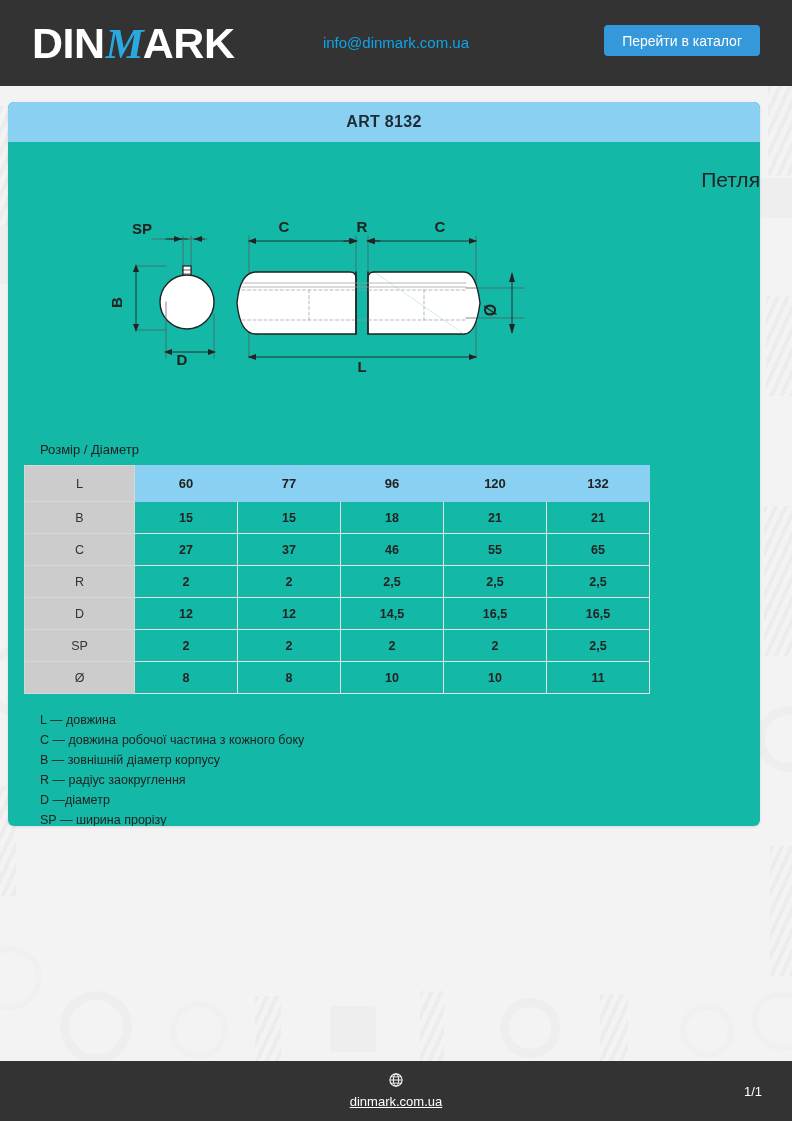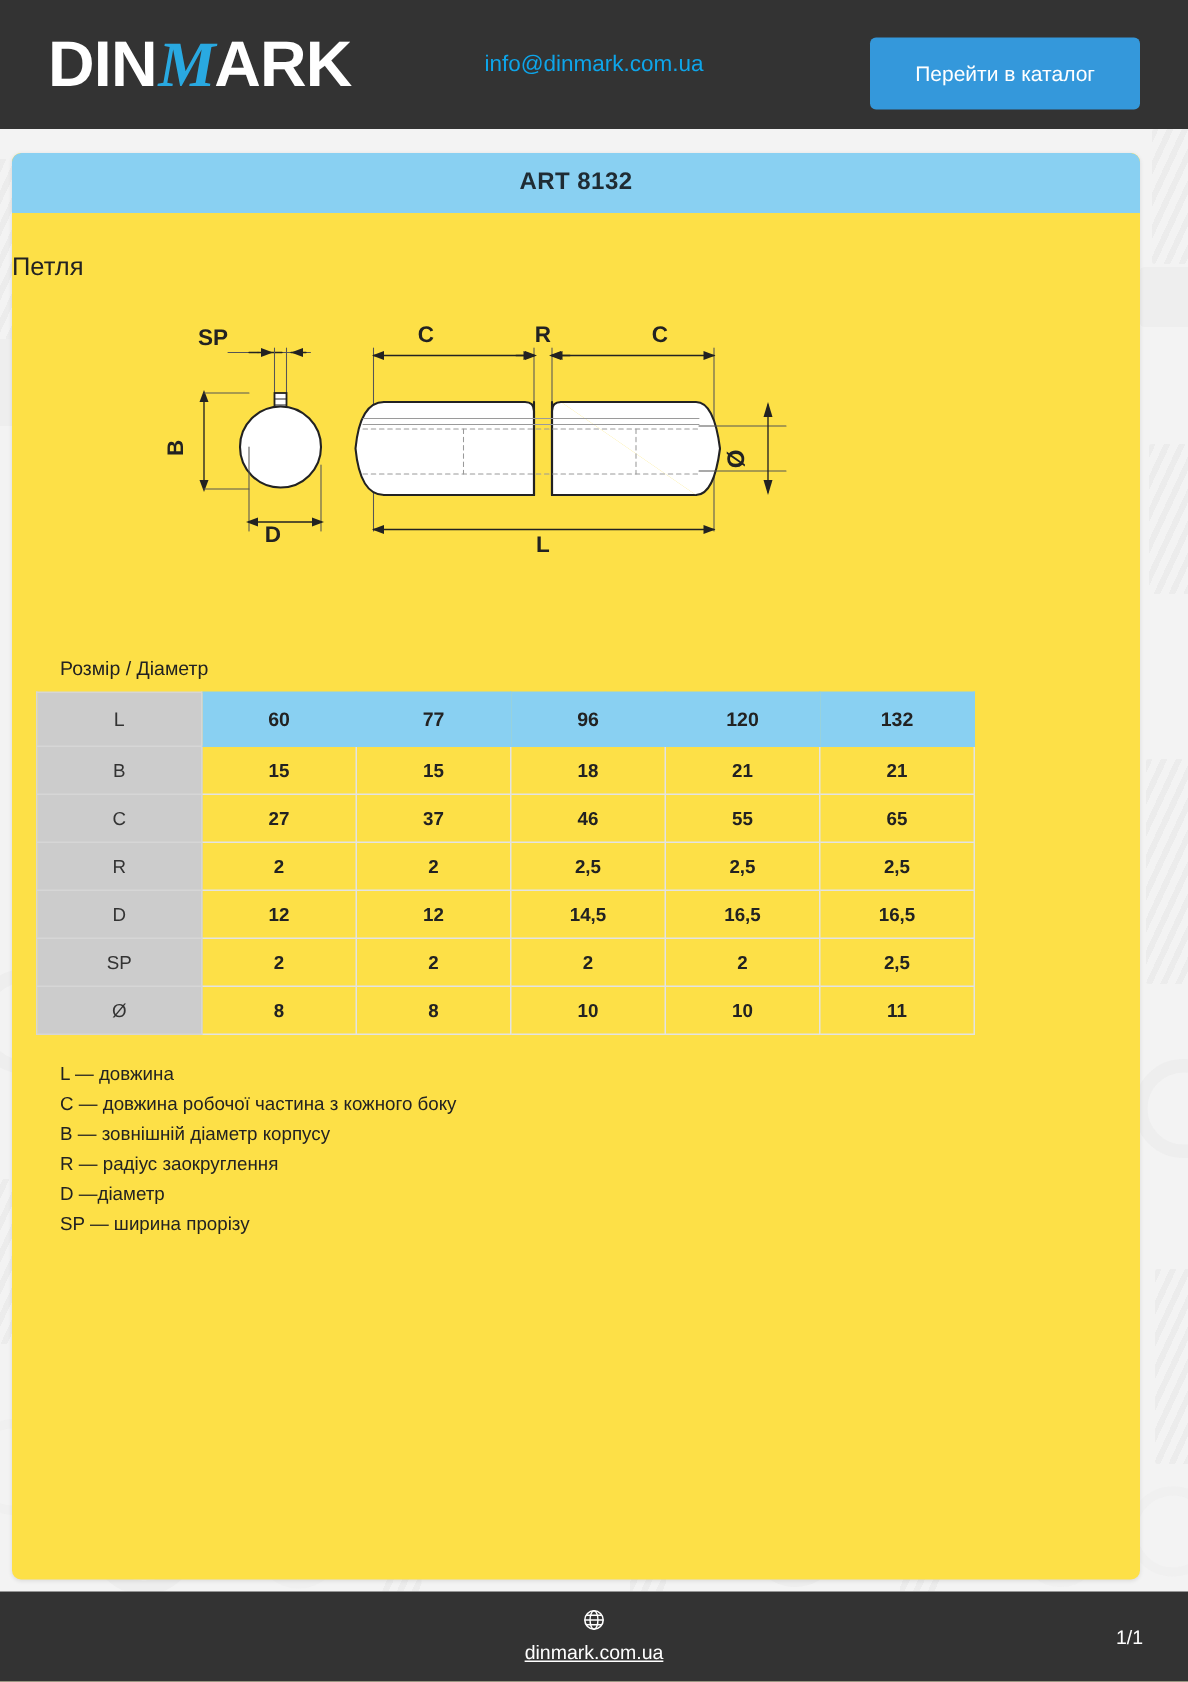--- a/index.html
+++ b/index.html
@@ -85,8 +85,8 @@
   .catalog-btn {
     position: absolute;
     right: 32px; top: 25px;
-    height: 48px;
-    padding: 0 30px;
+    height: 31px;
+    padding: 0 18px;
     background: #3498db;
     color: #ffffff;
     border: none;

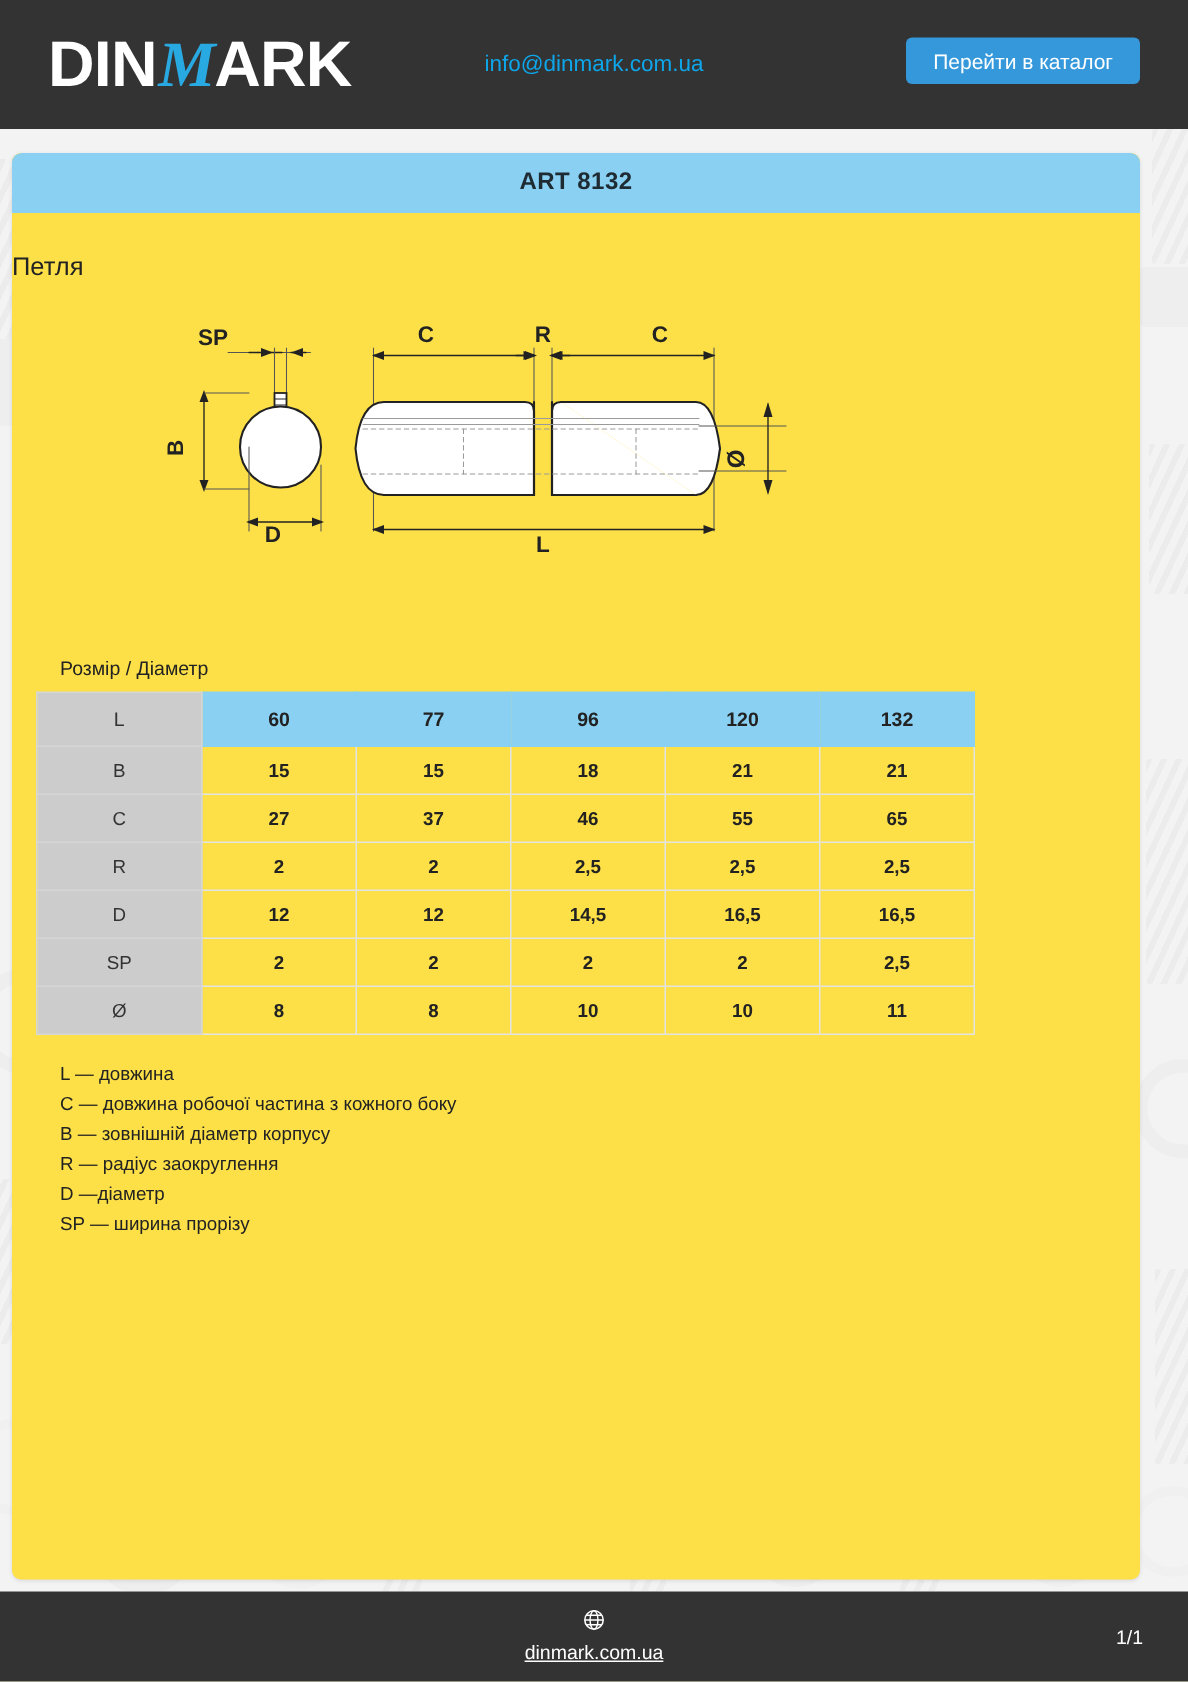--- a/index.html
+++ b/index.html
@@ -101,8 +101,8 @@
   .card {
     position: absolute;
     left: 8px; top: 102px;
-    width: 752px; height: 951px;
-    background: #fde047;
+    width: 752px; height: 724px;
+    background: #14b8a6;
     border-radius: 6px;
     box-shadow: 0 1px 3px rgba(0,0,0,0.10);
     z-index: 3;

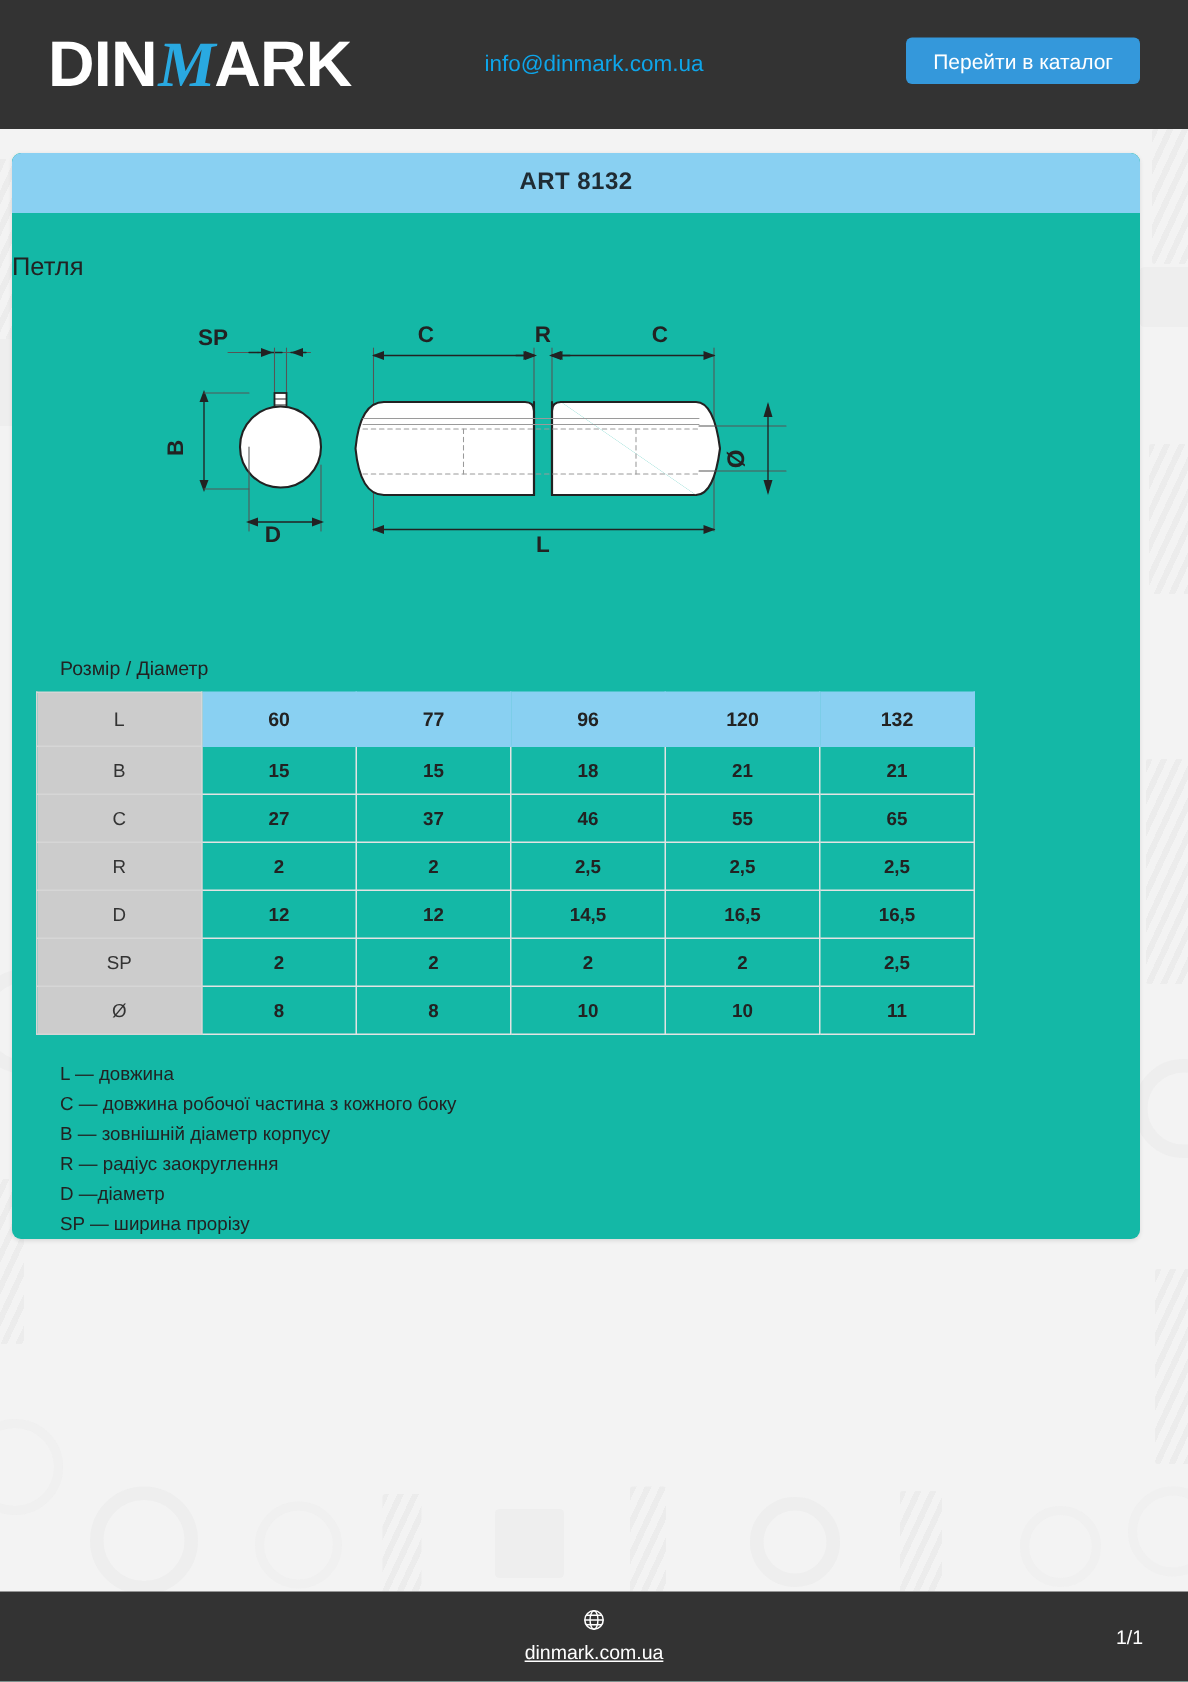--- a/index.html
+++ b/index.html
@@ -121,8 +121,8 @@
     letter-spacing: 0.3px;
   }
   .part-name {
-    text-align: left;
-    font-size: 17px;
+    text-align: right;
+    font-size: 21px;
     color: #222;
     margin-top: 26px;
   }

